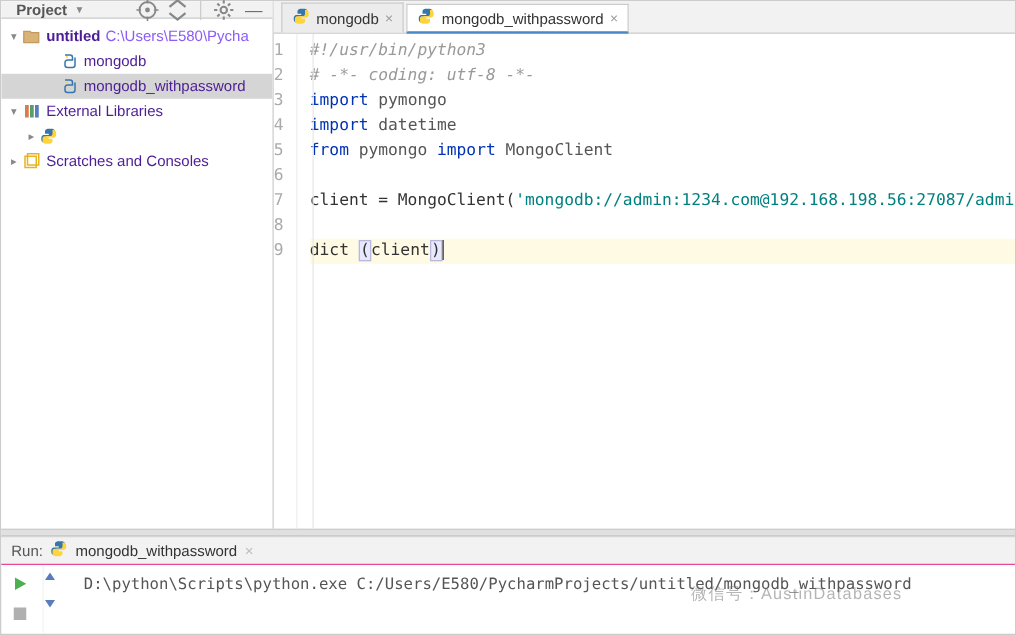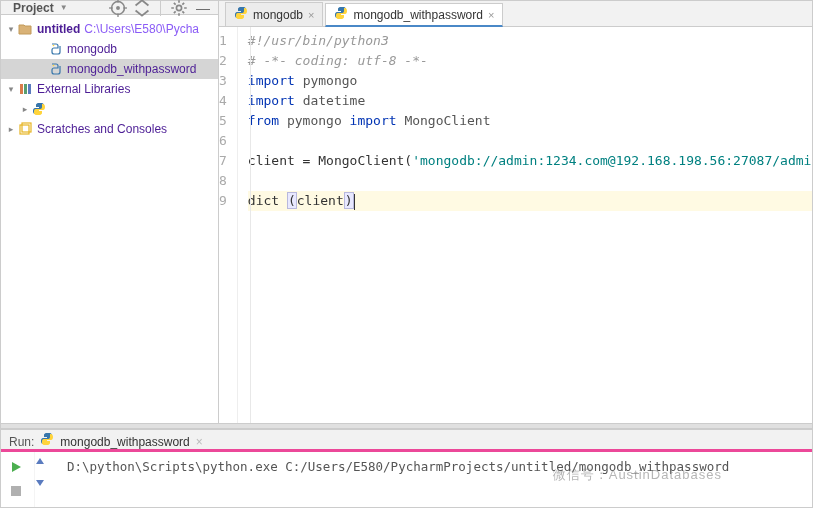--- a/index.html
+++ b/index.html
@@ -40,7 +40,7 @@
 .ruler { position: absolute; top: 0; bottom: 0; left: 12px; width: 1px; background: #e8e8e8; }
 .bottom-split { height: 6px; background: #e0e0e0; cursor: row-resize; border-top: 1px solid #ccc; border-bottom: 1px solid #ccc; }
 .bottom-panel { height: 78px; display: flex; flex-direction: column; border-top: 1px solid #ccc; }
-.bottom-header { height: 22px; display: flex; align-items: flex-end; padding: 0 8px; background: #f2f2f2; border-bottom: 3px solid #ec4899; gap: 6px; }
+.bottom-header { height: 22px; display: flex; align-items: center; padding: 0 8px; background: #f2f2f2; border-bottom: 1px solid #ec4899; gap: 6px; }
 .bottom-header .label { color: #555; }
 .bottom-body { flex: 1; display: flex; }
 .run-toolbar { width: 34px; display: flex; flex-direction: column; padding-top: 4px; gap: 2px; border-right: 1px solid #f4f4f4; }

